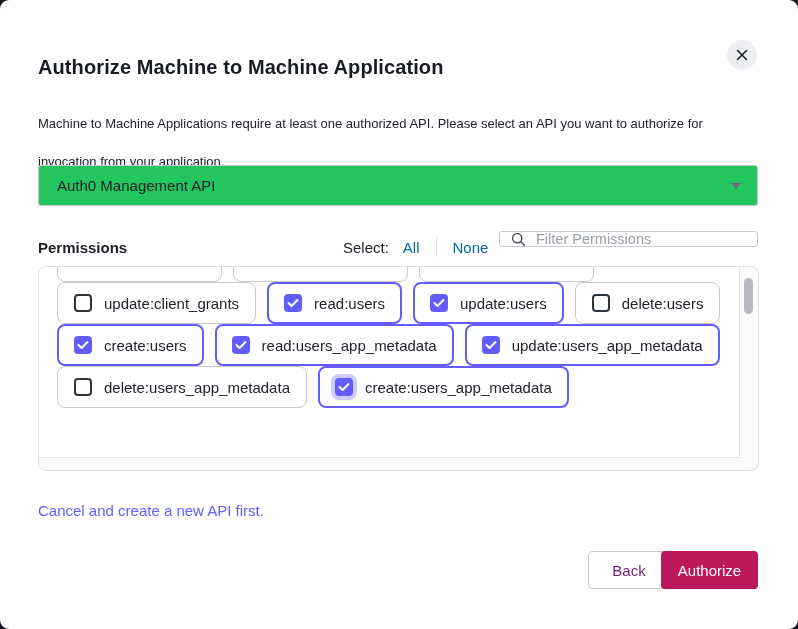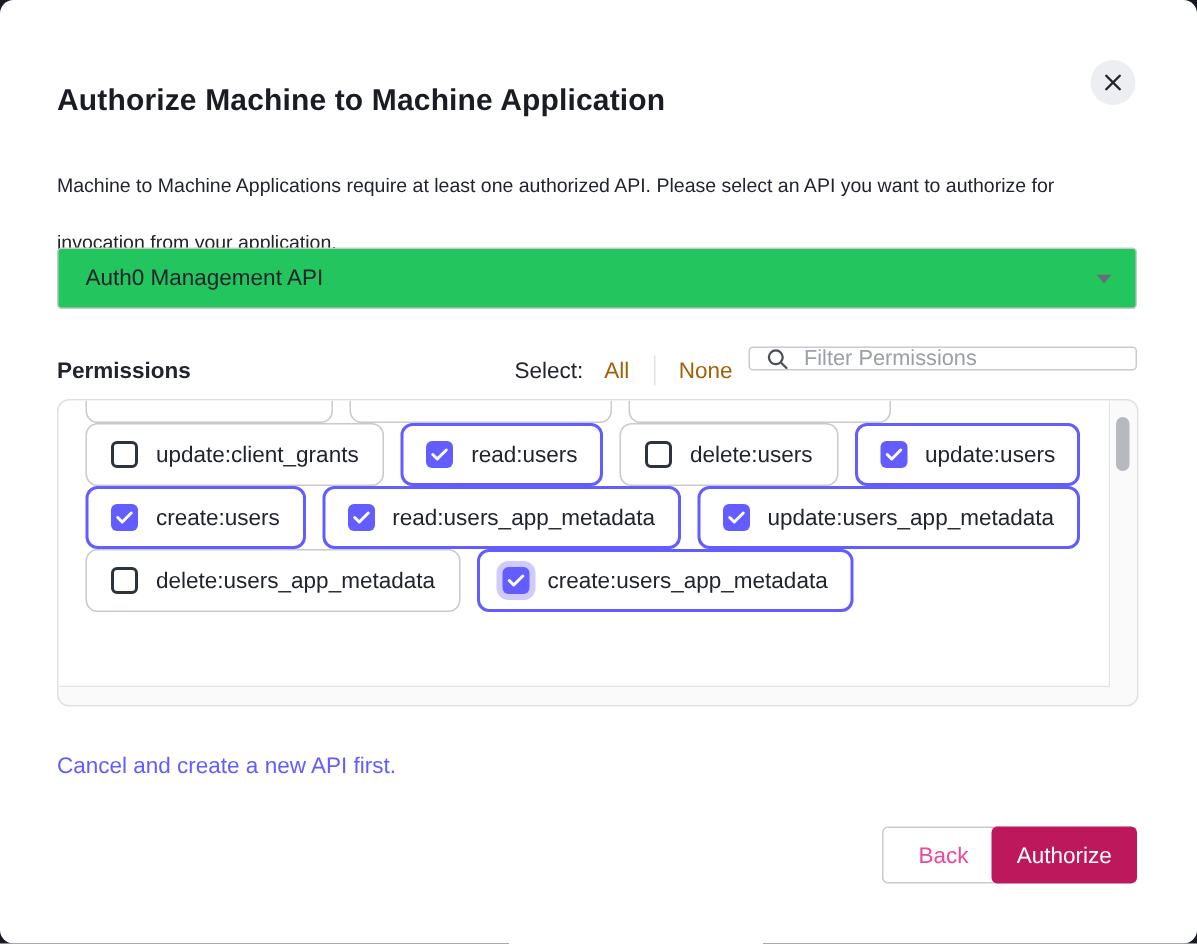--- a/index.html
+++ b/index.html
@@ -44,7 +44,7 @@
     position:absolute;left:343px;top:237px;display:flex;align-items:center;font-size:15px;
   }
   .select-group .lbl{color:#21242c;}
-  .select-group a{color:#a16207;text-decoration:none;cursor:pointer;}
+  .select-group a{color:#0369a1;text-decoration:none;cursor:pointer;}
   .select-group .all{margin-left:14px;}
   .select-group .sep{width:1px;height:20px;background:#dfe1e5;margin:0 16px;}
   .filter-box{

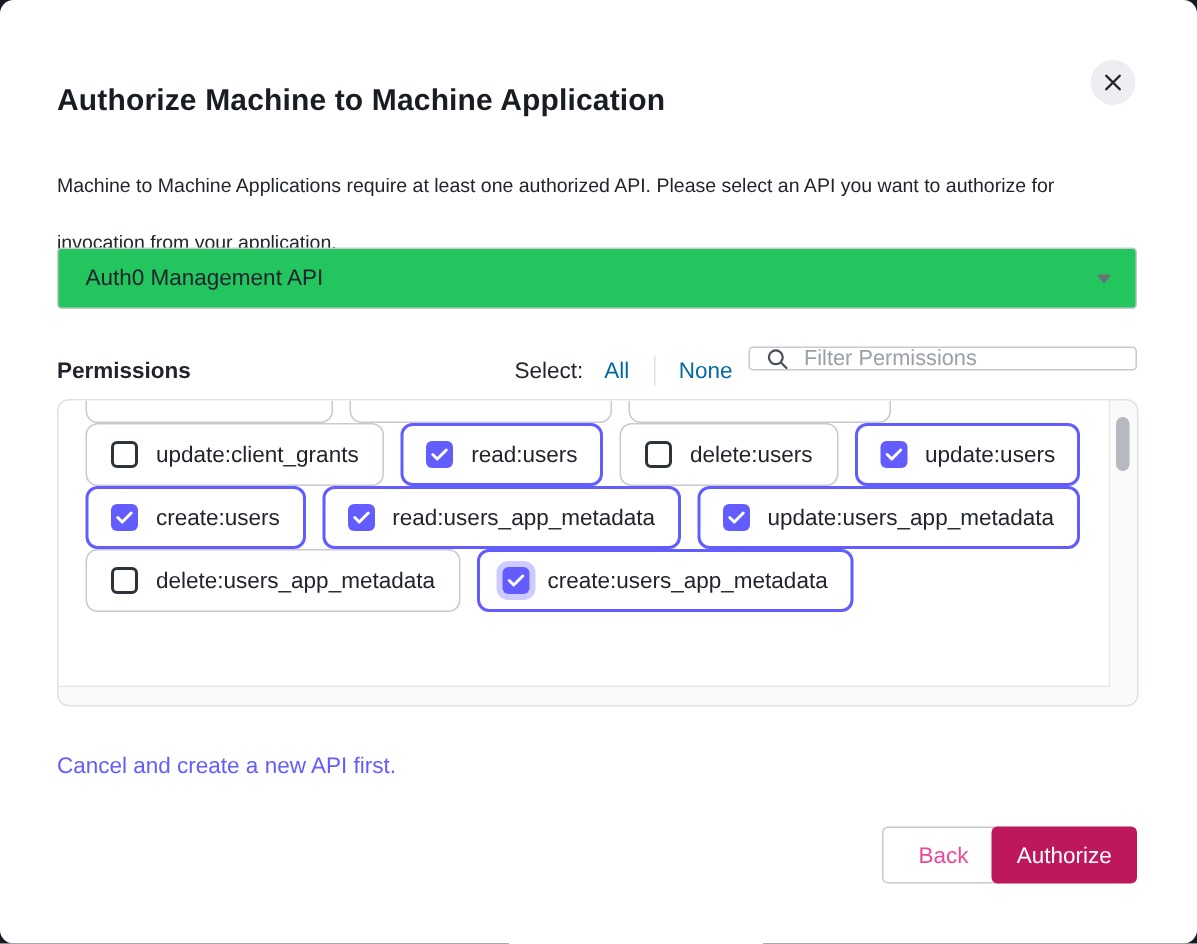--- a/index.html
+++ b/index.html
@@ -166,17 +166,17 @@
             </span>
             <span>read:users</span>
           </div>
+          <div class="pill checked">
+            <span class="cbox on">
+              <svg width="12" height="10" viewBox="0 0 12 10">
+                <polyline points="1.5,5 4.5,8 10.5,2" fill="none" stroke="#ffffff" stroke-width="2" stroke-linecap="round" stroke-linejoin="round"></polyline>
+              </svg>
+            </span>
+            <span>update:users</span>
+          </div>
           <div class="pill">
             <span class="cbox off"></span>
             <span>delete:users</span>
-          </div>
-          <div class="pill checked">
-            <span class="cbox on">
-              <svg width="12" height="10" viewBox="0 0 12 10">
-                <polyline points="1.5,5 4.5,8 10.5,2" fill="none" stroke="#ffffff" stroke-width="2" stroke-linecap="round" stroke-linejoin="round"></polyline>
-              </svg>
-            </span>
-            <span>update:users</span>
           </div>
         </div>
         <div class="perm-row">

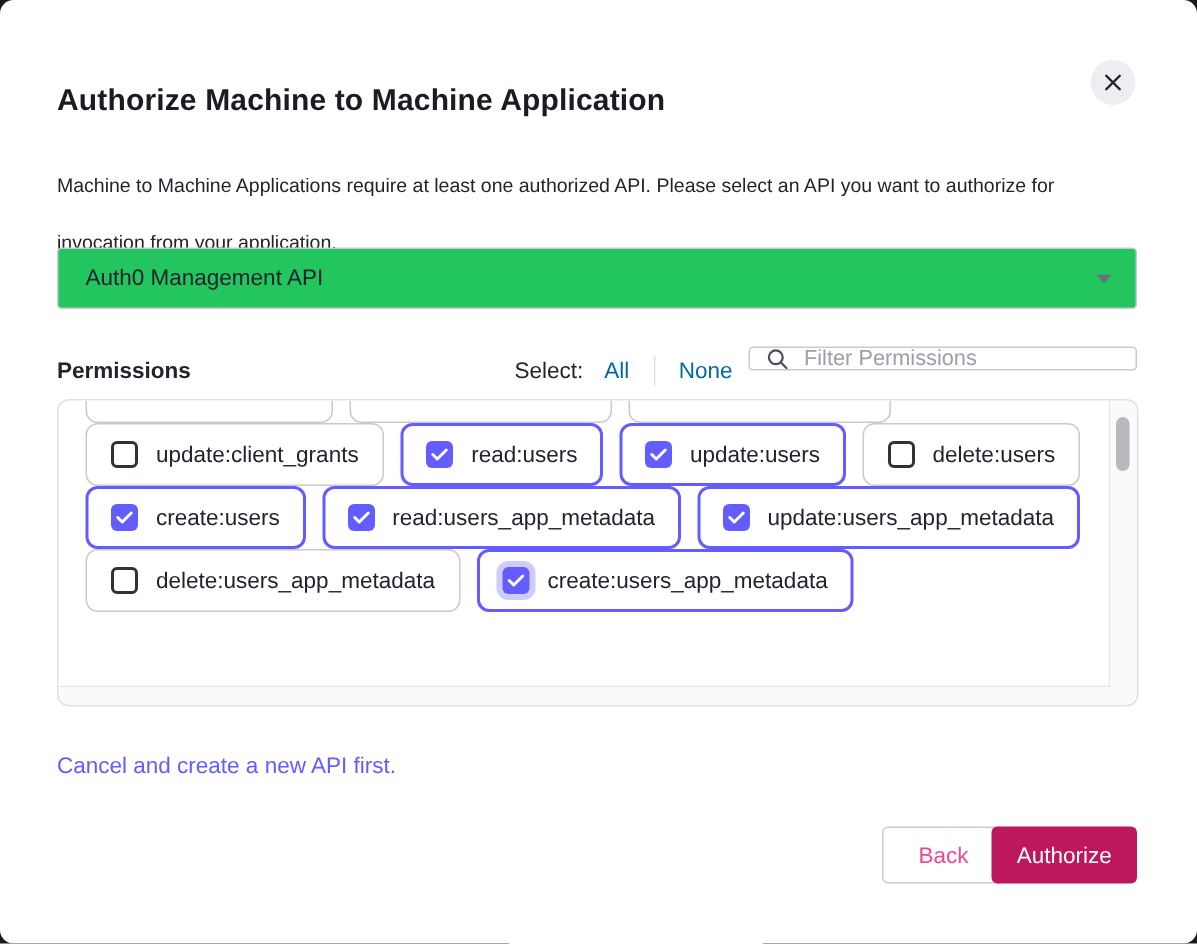--- a/index.html
+++ b/index.html
@@ -93,7 +93,7 @@
   .back-btn{
     position:absolute;left:588px;top:551px;width:82px;height:38px;box-sizing:border-box;
     background:#fff;border:1px solid #c9cace;border-radius:4px;
-    font-size:15px;color:#ec4899;font-family:inherit;cursor:pointer;
+    font-size:15px;color:#701a75;font-family:inherit;cursor:pointer;
   }
   .auth-btn{
     position:absolute;left:661px;top:551px;width:97px;height:38px;box-sizing:border-box;

